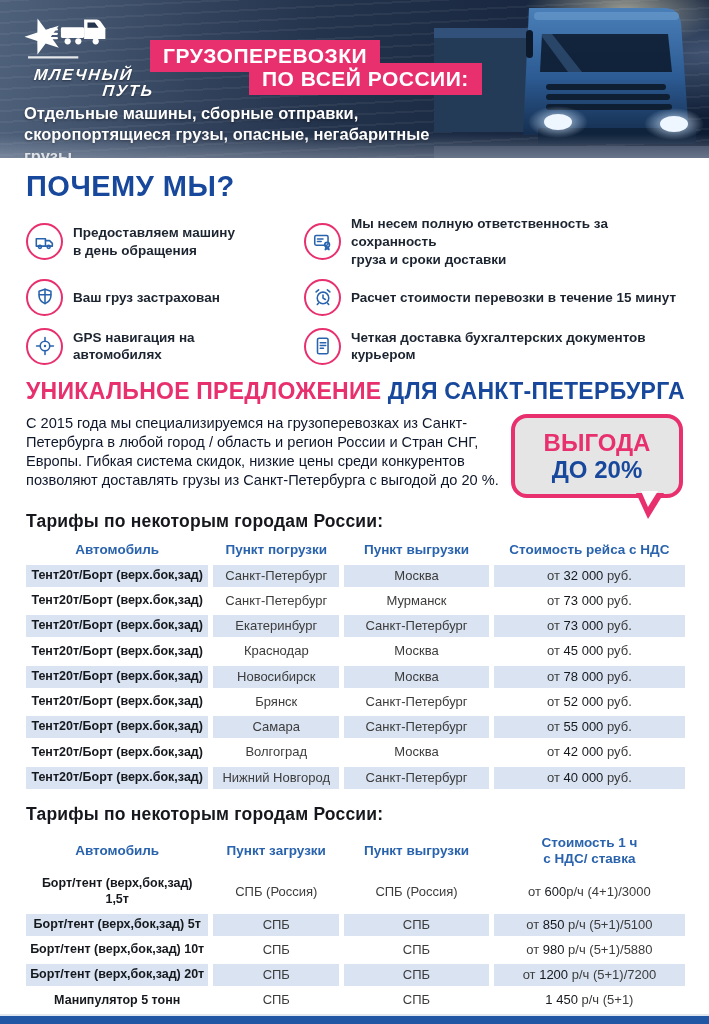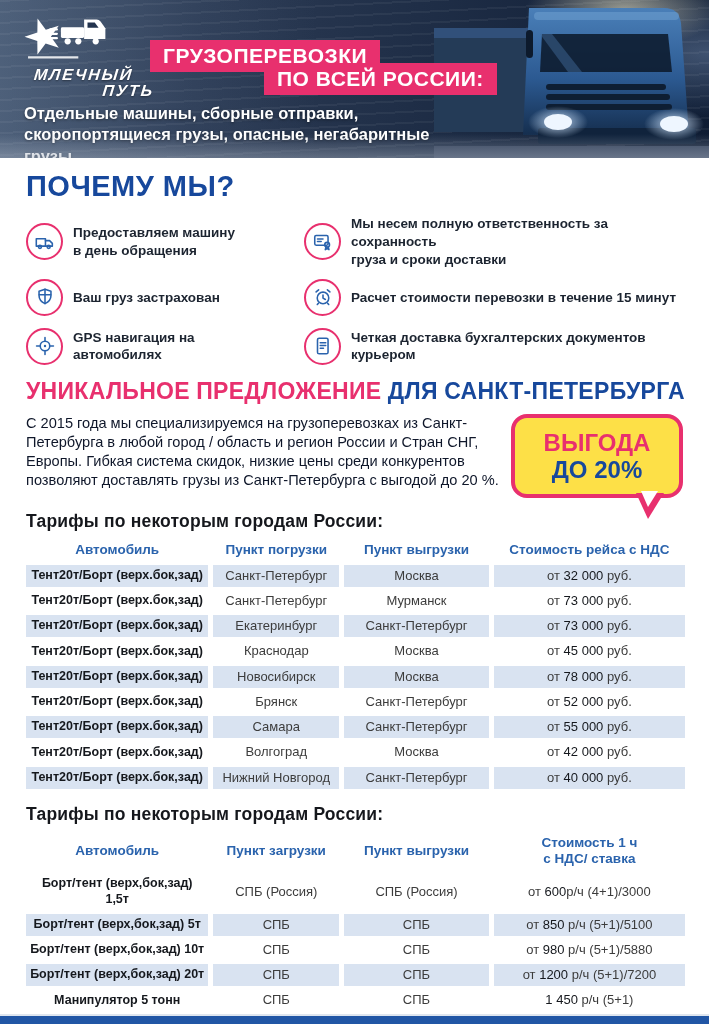--- a/index.html
+++ b/index.html
@@ -32,7 +32,7 @@
   .ribbon { position:absolute; background:#E8306E; color:#fff; font-weight:bold;
     font-size:21px; letter-spacing:.5px; padding:4px 13px; line-height:1.15; }
   .ribbon-1 { left:150px; top:40px; }
-  .ribbon-2 { left:264px; top:63px; }
+  .ribbon-2 { left:249px; top:63px; }
   .hero-subtitle { position:absolute; left:24px; top:103px; width:452px; color:#fff;
     font-weight:bold; font-size:16.5px; line-height:1.3; white-space:pre-line;
     text-shadow:0 1px 3px rgba(0,0,0,.45); }

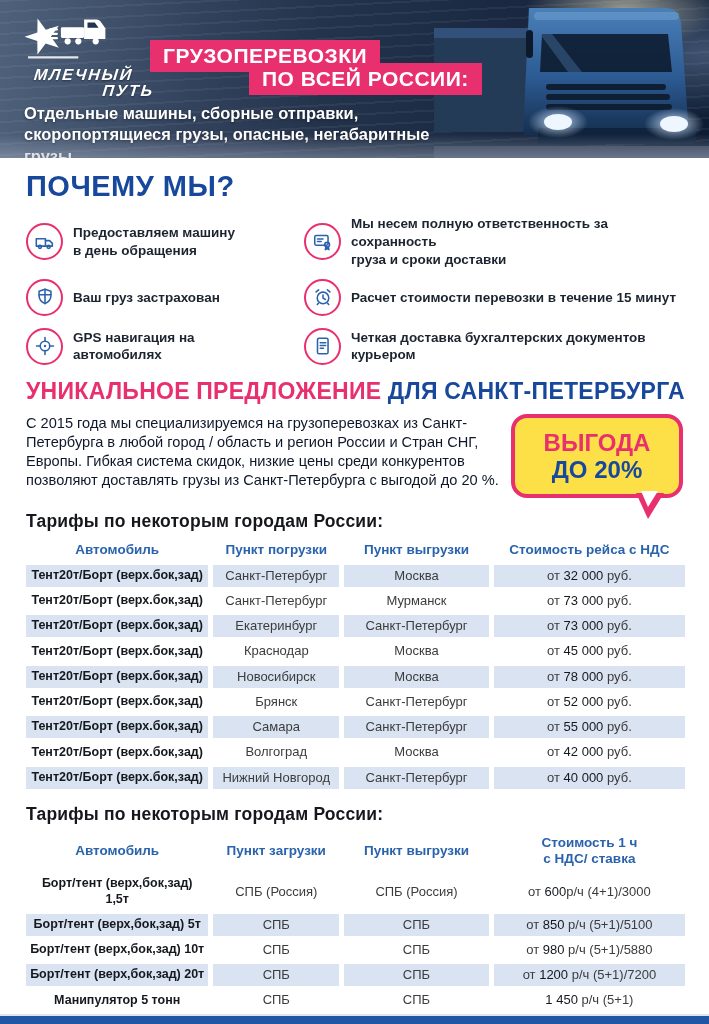--- a/index.html
+++ b/index.html
@@ -55,7 +55,7 @@
   .offer-body { display:flex; margin-top:9px; }
   .offer-text { width:474px; font-size:14.6px; color:#0f172a; line-height:1.29; }
   .bubble { position:relative; margin-left:auto; margin-right:2px; width:172px; height:84px;
-    border:4px solid #E8306E; border-radius:16px; background:#fde047; z-index:2;
+    border:4px solid #E8306E; border-radius:16px; background:#e5e5e5; z-index:2;
     display:flex; flex-direction:column; align-items:center; justify-content:center; }
   .bubble::after { content:''; position:absolute; right:15px; bottom:-25px; width:0; height:0;
     border-top:26px solid #E8306E; border-left:12px solid transparent; border-right:16px solid transparent; }

